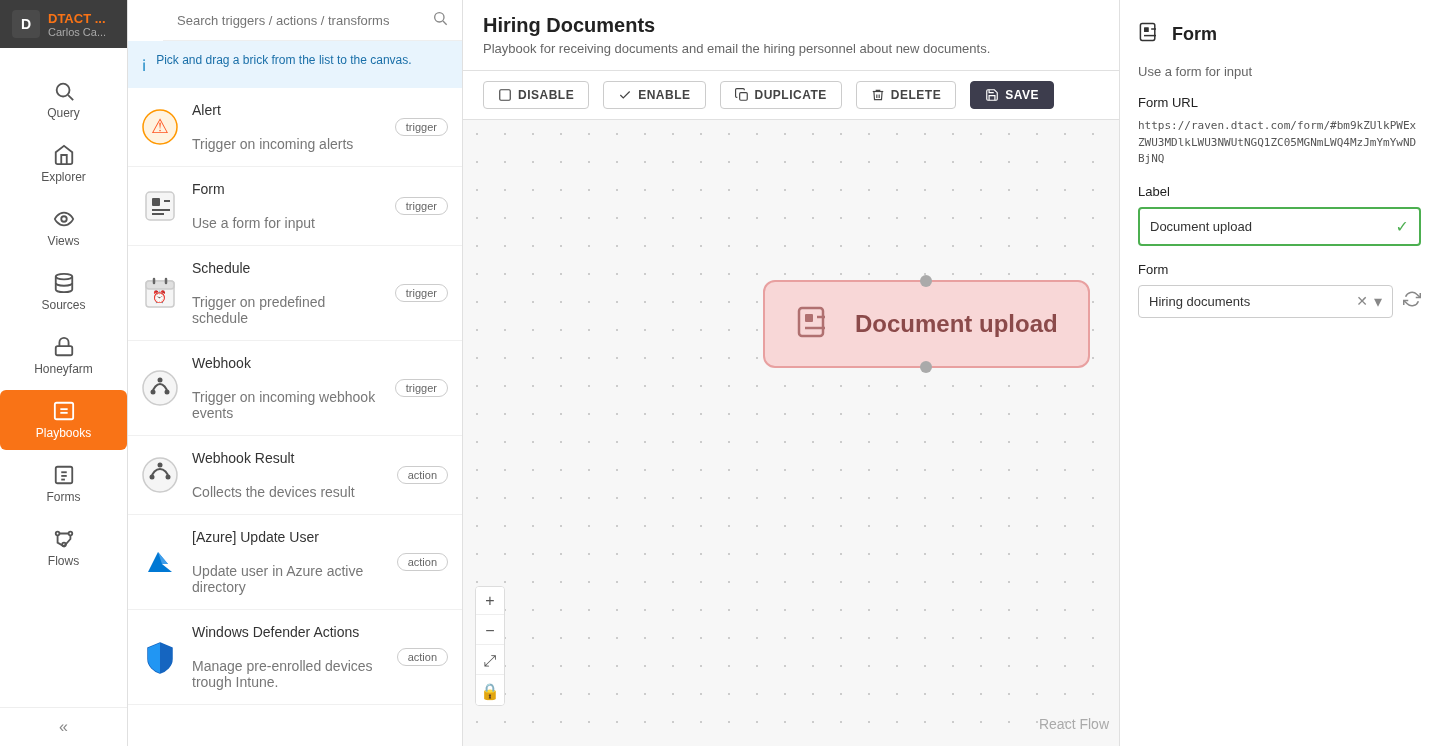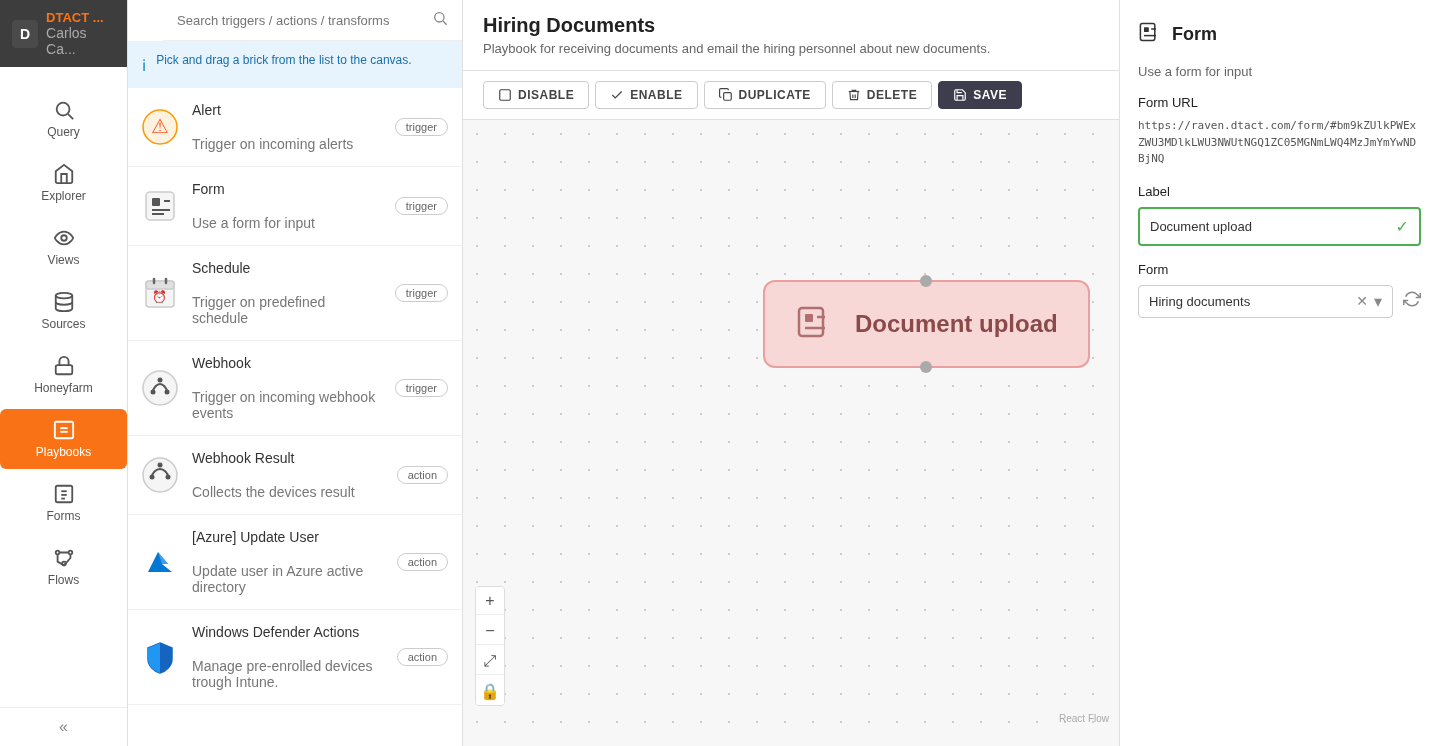--- a/index.html
+++ b/index.html
@@ -35,7 +35,7 @@
     }
     .logo-text { display: flex; flex-direction: column; }
     .logo-name { color: #f97316; font-weight: bold; font-size: 13px; }
-    .logo-user { color: #aaa; font-size: 14px; }
+    .logo-user { color: #aaa; font-size: 11px; }
 
     .sidebar-nav { display: flex; flex-direction: column; align-items: center; width: 100%; padding: 20px 0; flex: 1; }
     .sidebar-item {

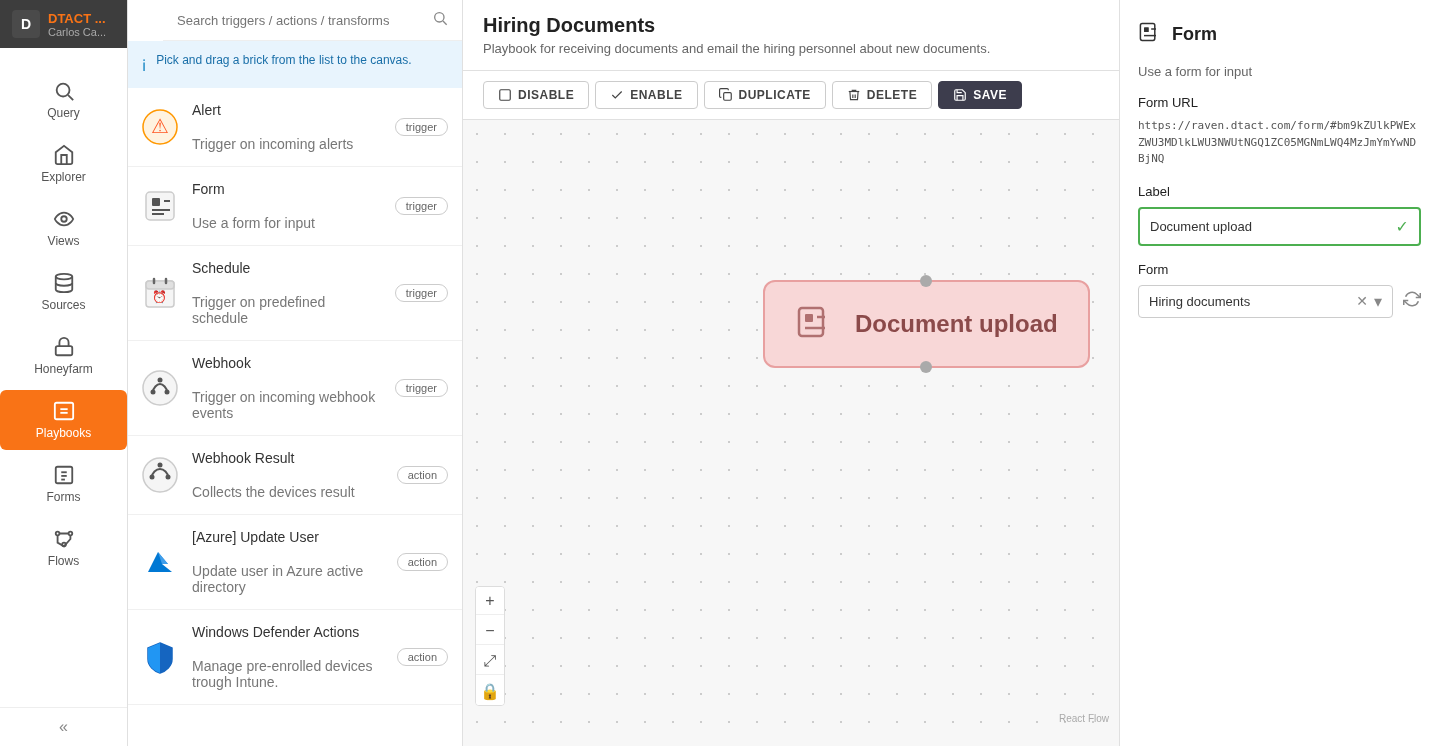--- a/index.html
+++ b/index.html
@@ -115,7 +115,7 @@
       border-bottom: 1px solid #e0e0e0;
       padding: 10px 20px;
       display: flex;
-      gap: 6px;
+      gap: 14px;
       align-items: center;
     }
     .toolbar-btn {

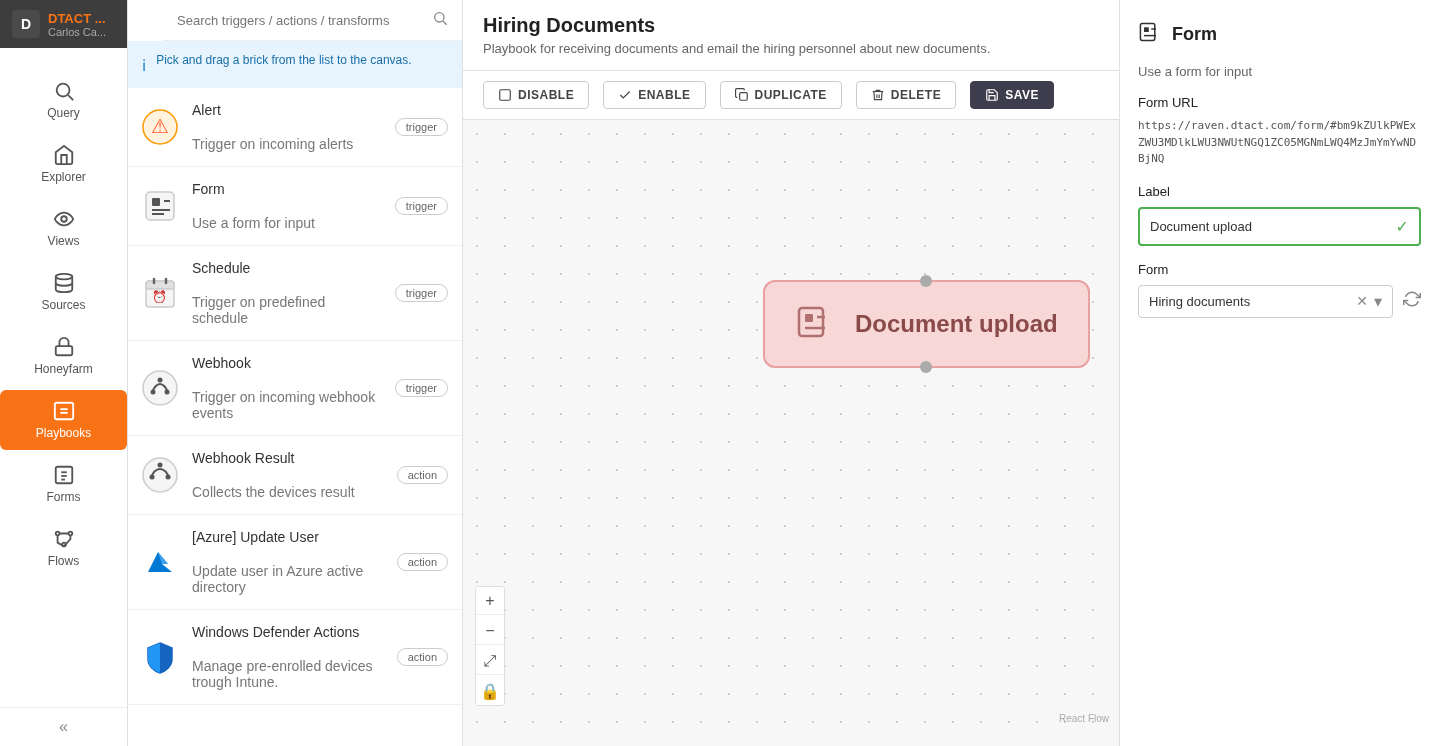--- a/index.html
+++ b/index.html
@@ -179,8 +179,8 @@
     .canvas-ctrl-btn:last-child { border-bottom: none; }
 
     .canvas-react-flow-label {
-      position: absolute; bottom: 22px; right: 10px;
-      font-size: 10px; color: #aaa;
+      position: absolute; bottom: 14px; right: 10px;
+      font-size: 14px; color: #aaa;
     }
 
     

